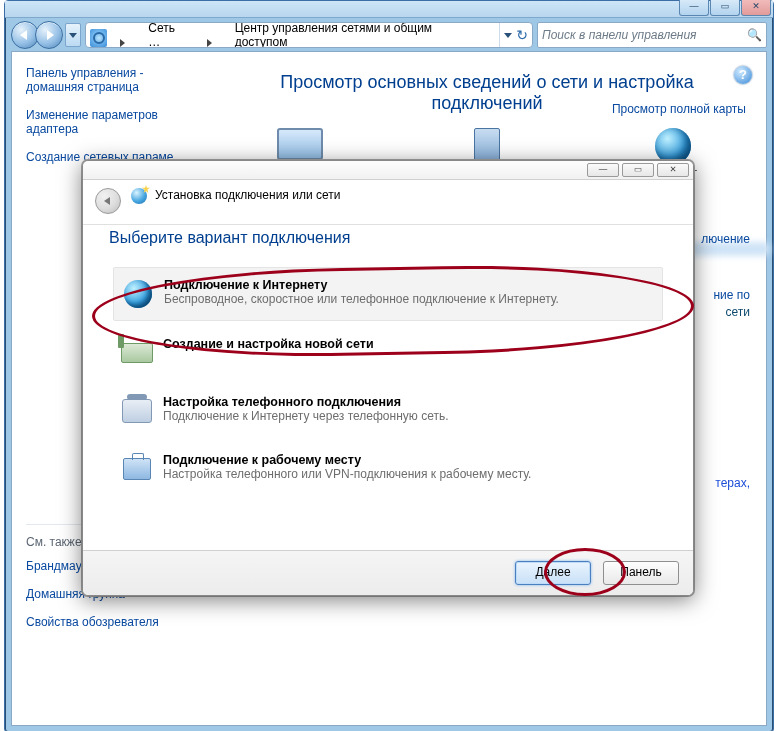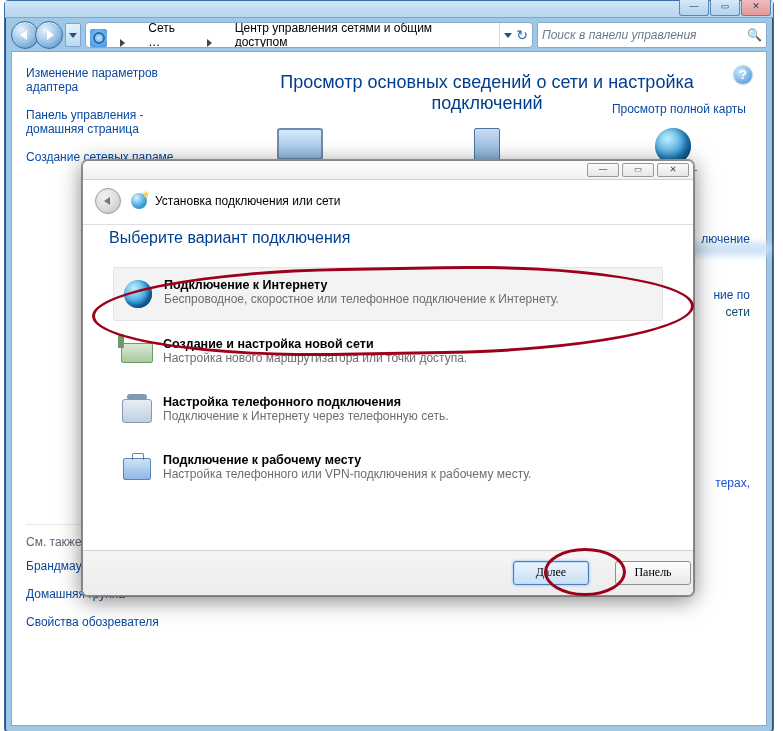--- a/index.html
+++ b/index.html
@@ -185,8 +185,8 @@
 
     <div class="win-body">
       <div class="sidebar">
+        <div class="side-link">Панель управления - домашняя страница</div>
         <div class="side-link">Изменение параметров адаптера</div>
-        <div class="side-link">Панель управления - домашняя страница</div>
         <div class="side-link">Создание сетевых параме</div>
         <div class="side-sep"></div>
         <div class="side-footer-label">См. также</div>

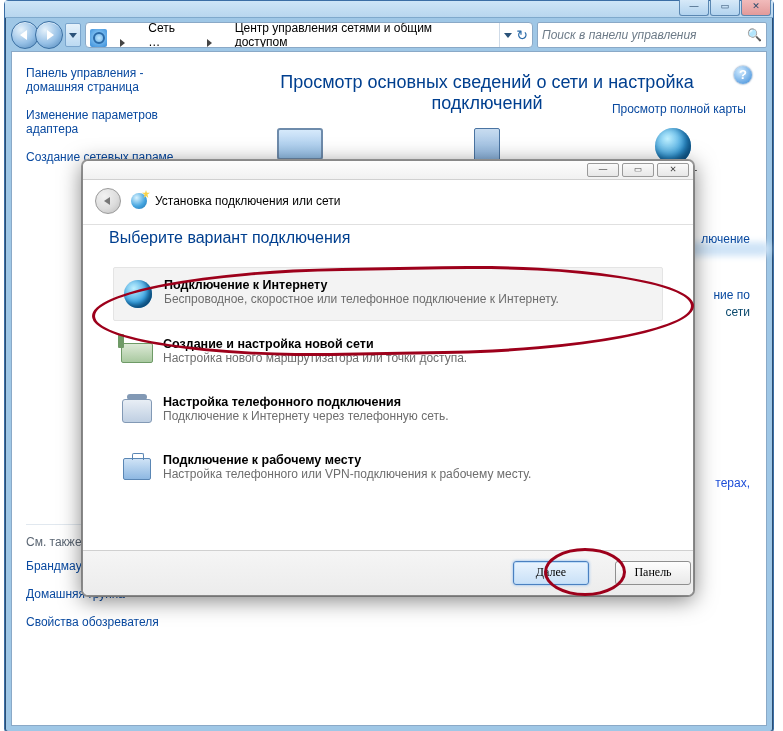--- a/index.html
+++ b/index.html
@@ -92,7 +92,7 @@
   .dlg-title .tbtn2 { width:30px; height:12px; margin-left:3px;
     background:linear-gradient(#fafafa,#e7e7e7); border:1px solid #9a9a9a;
     border-radius:2px; text-align:center; font-size:8.5px; line-height:10px; color:#444; }
-  .dlg-sub { display:flex; align-items:center; gap:8px; padding:8px 12px 10px 12px;
+  .dlg-sub { display:flex; gap:8px; padding:8px 12px 10px 12px;
     border-bottom:1px solid #e0e0e0; }
   .back-circle { width:24px; height:24px; border-radius:50%;
     background: radial-gradient(circle at 35% 30%, #f2f2f2, #ddd 55%, #bbb);

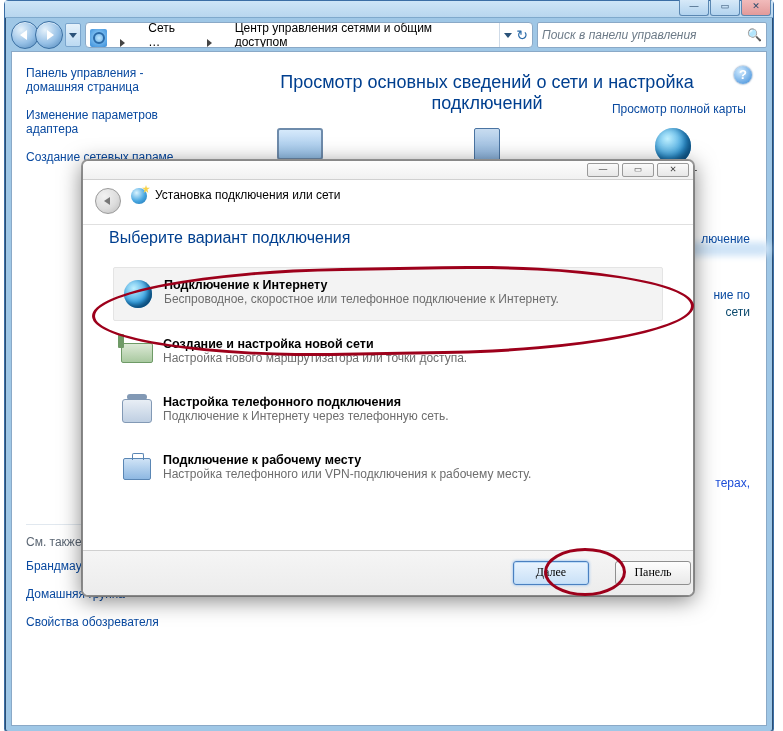--- a/index.html
+++ b/index.html
@@ -266,7 +266,6 @@
             </div>
           <div class="ctexts">
             <div class="ctitle">Создание и настройка новой сети</div>
-            <div class="cdesc">Настройка нового маршрутизатора или точки доступа.</div>
           </div>
         </div>
 

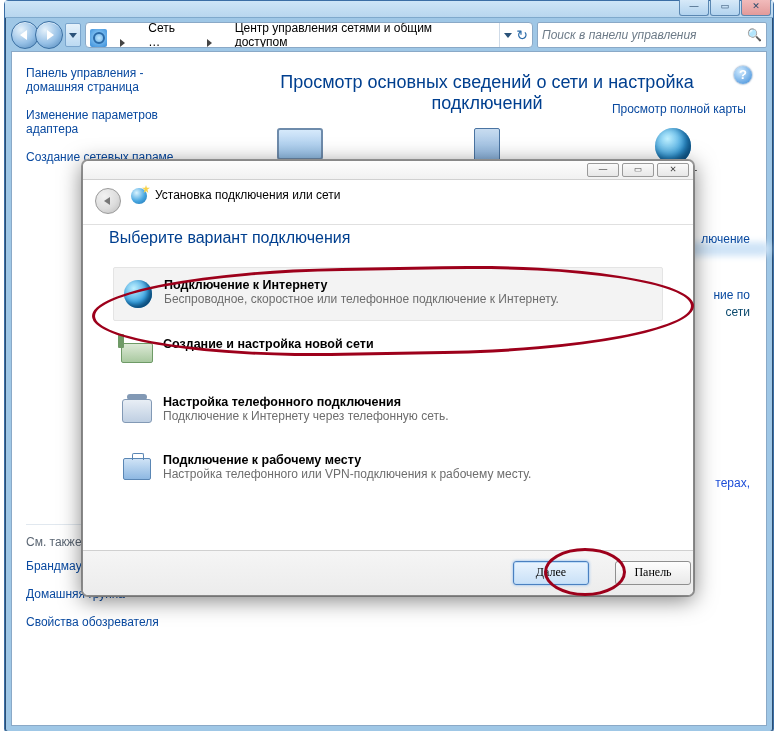--- a/index.html
+++ b/index.html
@@ -128,8 +128,8 @@
   .icon-phone::before{content:"";position:absolute;left:4px;top:-6px;width:20px;height:6px;background:#8299b5;border-radius:3px;}
   .dlg-footer { position:absolute; left:0; right:0; bottom:0; height:44px;
     background: linear-gradient(#f5f5f5,#ececec); border-top:1px solid #d0d0d0;
-    display:flex; align-items:center; justify-content:flex-end; gap:26px; padding-right:2px;
-    border-radius:0 0 6px 6px;font-family:Liberation Serif, serif;}
+    display:flex; align-items:center; justify-content:flex-end; gap:12px; padding-right:14px;
+    border-radius:0 0 6px 6px;}
   .btn { min-width:74px; height:22px; background:linear-gradient(#fdfdfd,#e9e9e9);
     border:1px solid #8f8f8f; border-radius:3px; font-size:12px; text-align:center;
     line-height:20px; color:#000; cursor:pointer; }

